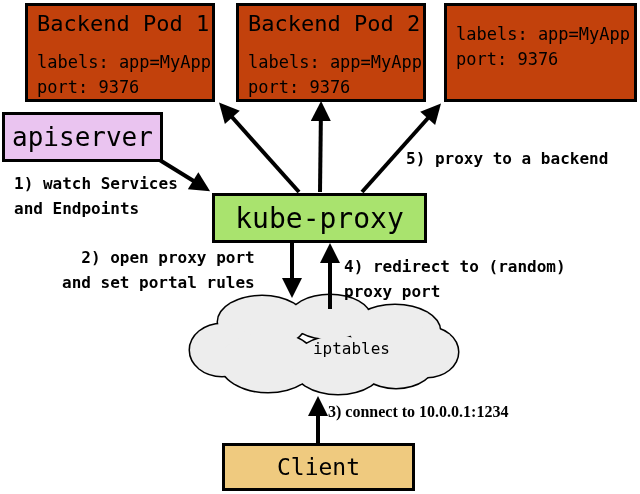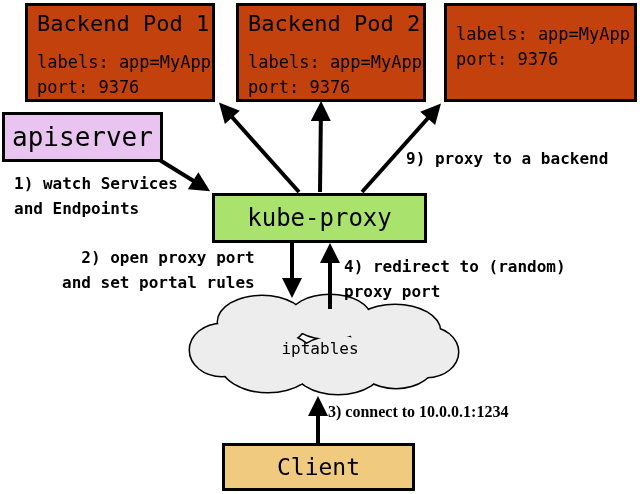--- a/index.html
+++ b/index.html
@@ -120,7 +120,7 @@
   <div class="step" id="step3">3) connect to 10.0.0.1:1234</div>
   <div class="step" id="step4">4) redirect to (random)
 proxy port</div>
-  <div class="step" id="step5">9) proxy to a backend</div>
+  <div class="step" id="step5">5) proxy to a backend</div>
 
 </div>
 

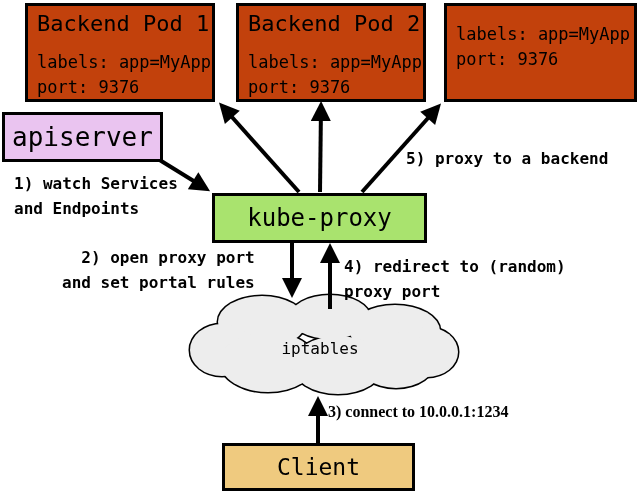--- a/index.html
+++ b/index.html
@@ -15,7 +15,7 @@
   .pod-body{margin-top:12px;}
   .centered{display:flex;align-items:center;justify-content:center;}
   #apiserver{left:2px;top:112px;width:161px;height:50px;background:#EAC4F0;font-size:26px;}
-  #kubeproxy{left:212px;top:193px;width:215px;height:50px;background:#A9E36E;font-size:24px;}
+  #kubeproxy{left:212px;top:193px;width:215px;height:50px;background:#A9E36E;font-size:28px;}
   #client{left:222px;top:443px;width:193px;height:48px;background:#EFCA7F;font-size:23px;}
   #pod1{left:25px;top:3px;width:190px;height:99px;}
   #pod2{left:236px;top:3px;width:190px;height:99px;}

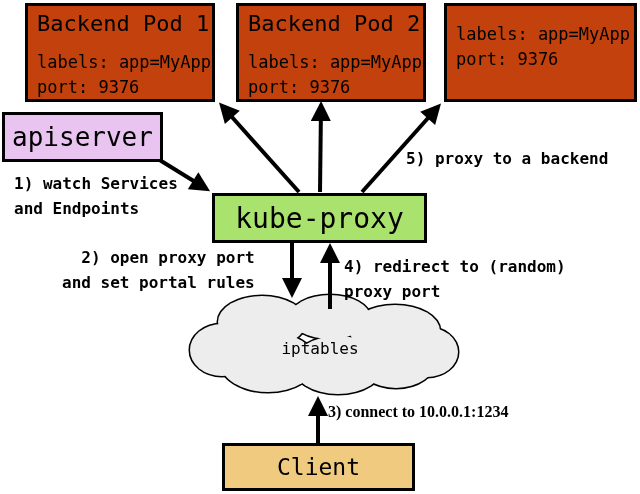--- a/index.html
+++ b/index.html
@@ -30,7 +30,7 @@
   #step4{left:344px;top:254px;}
   #step5{left:406px;top:146px;}
   #iptables-label{
-    position:absolute;left:250px;top:337px;width:140px;text-align:center;
+    position:absolute;left:250px;top:337px;width:140px;text-align:right;
     font-size:16px;line-height:24px;
   }
 </style>

